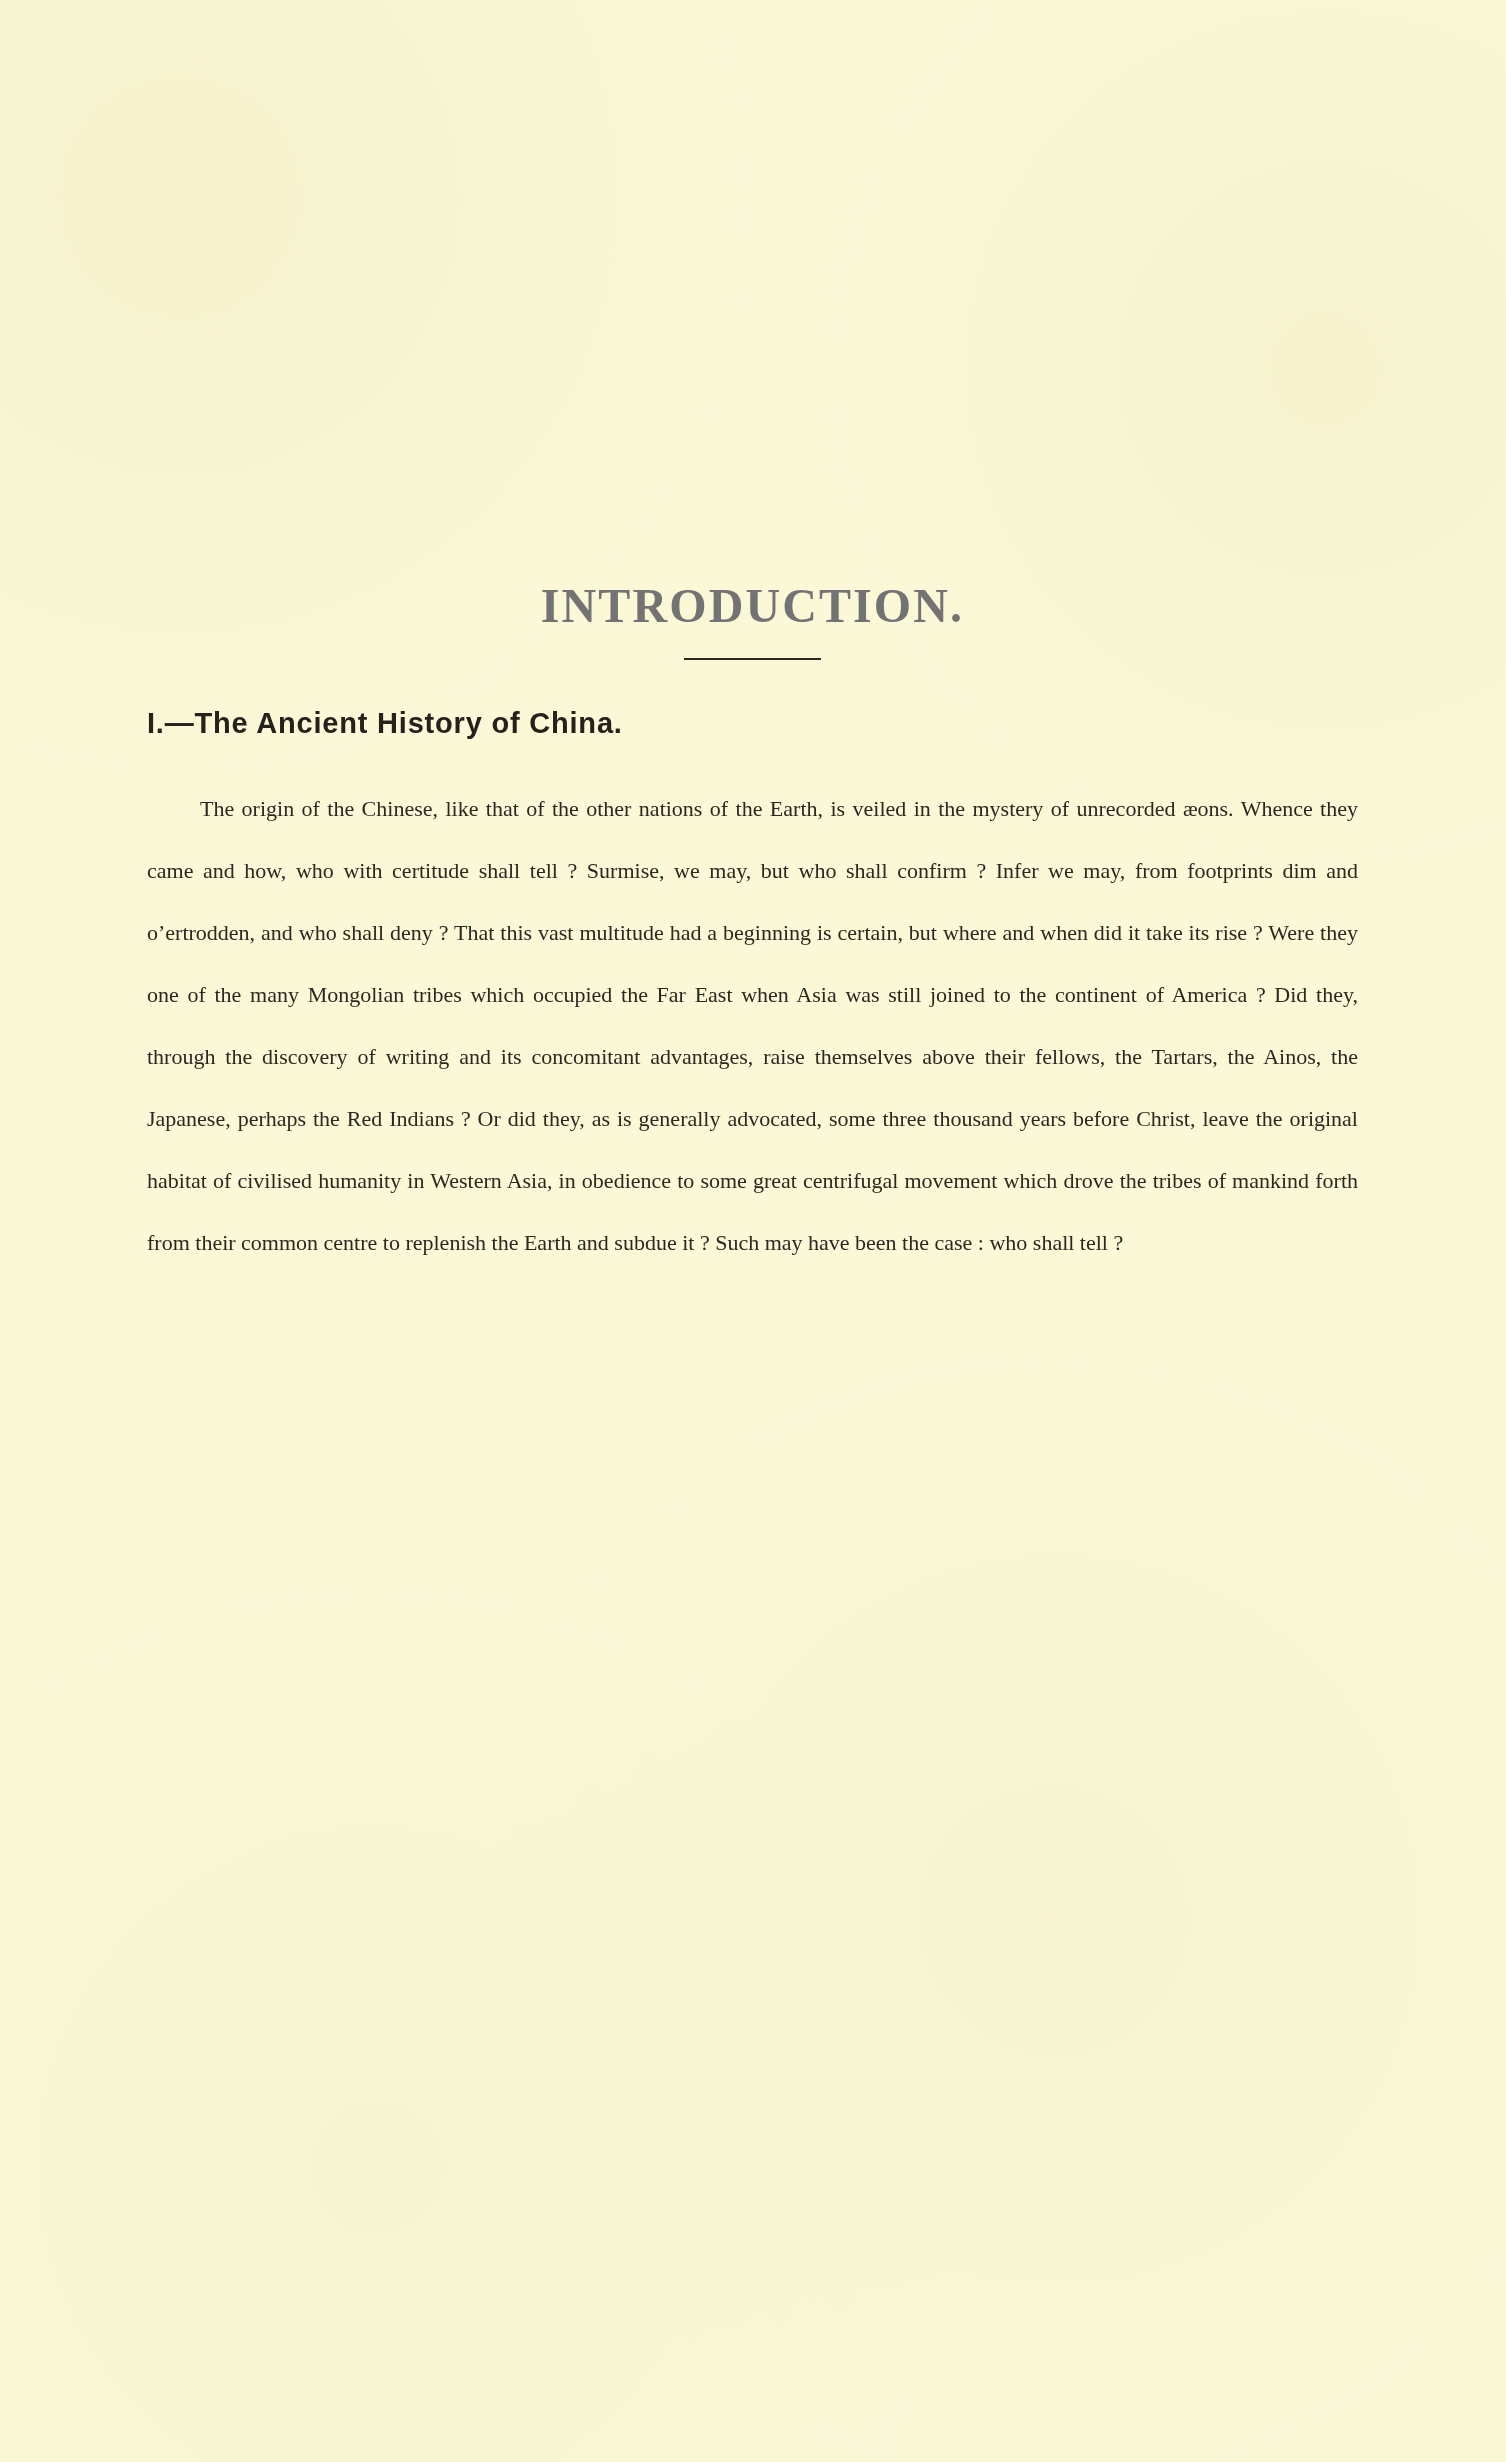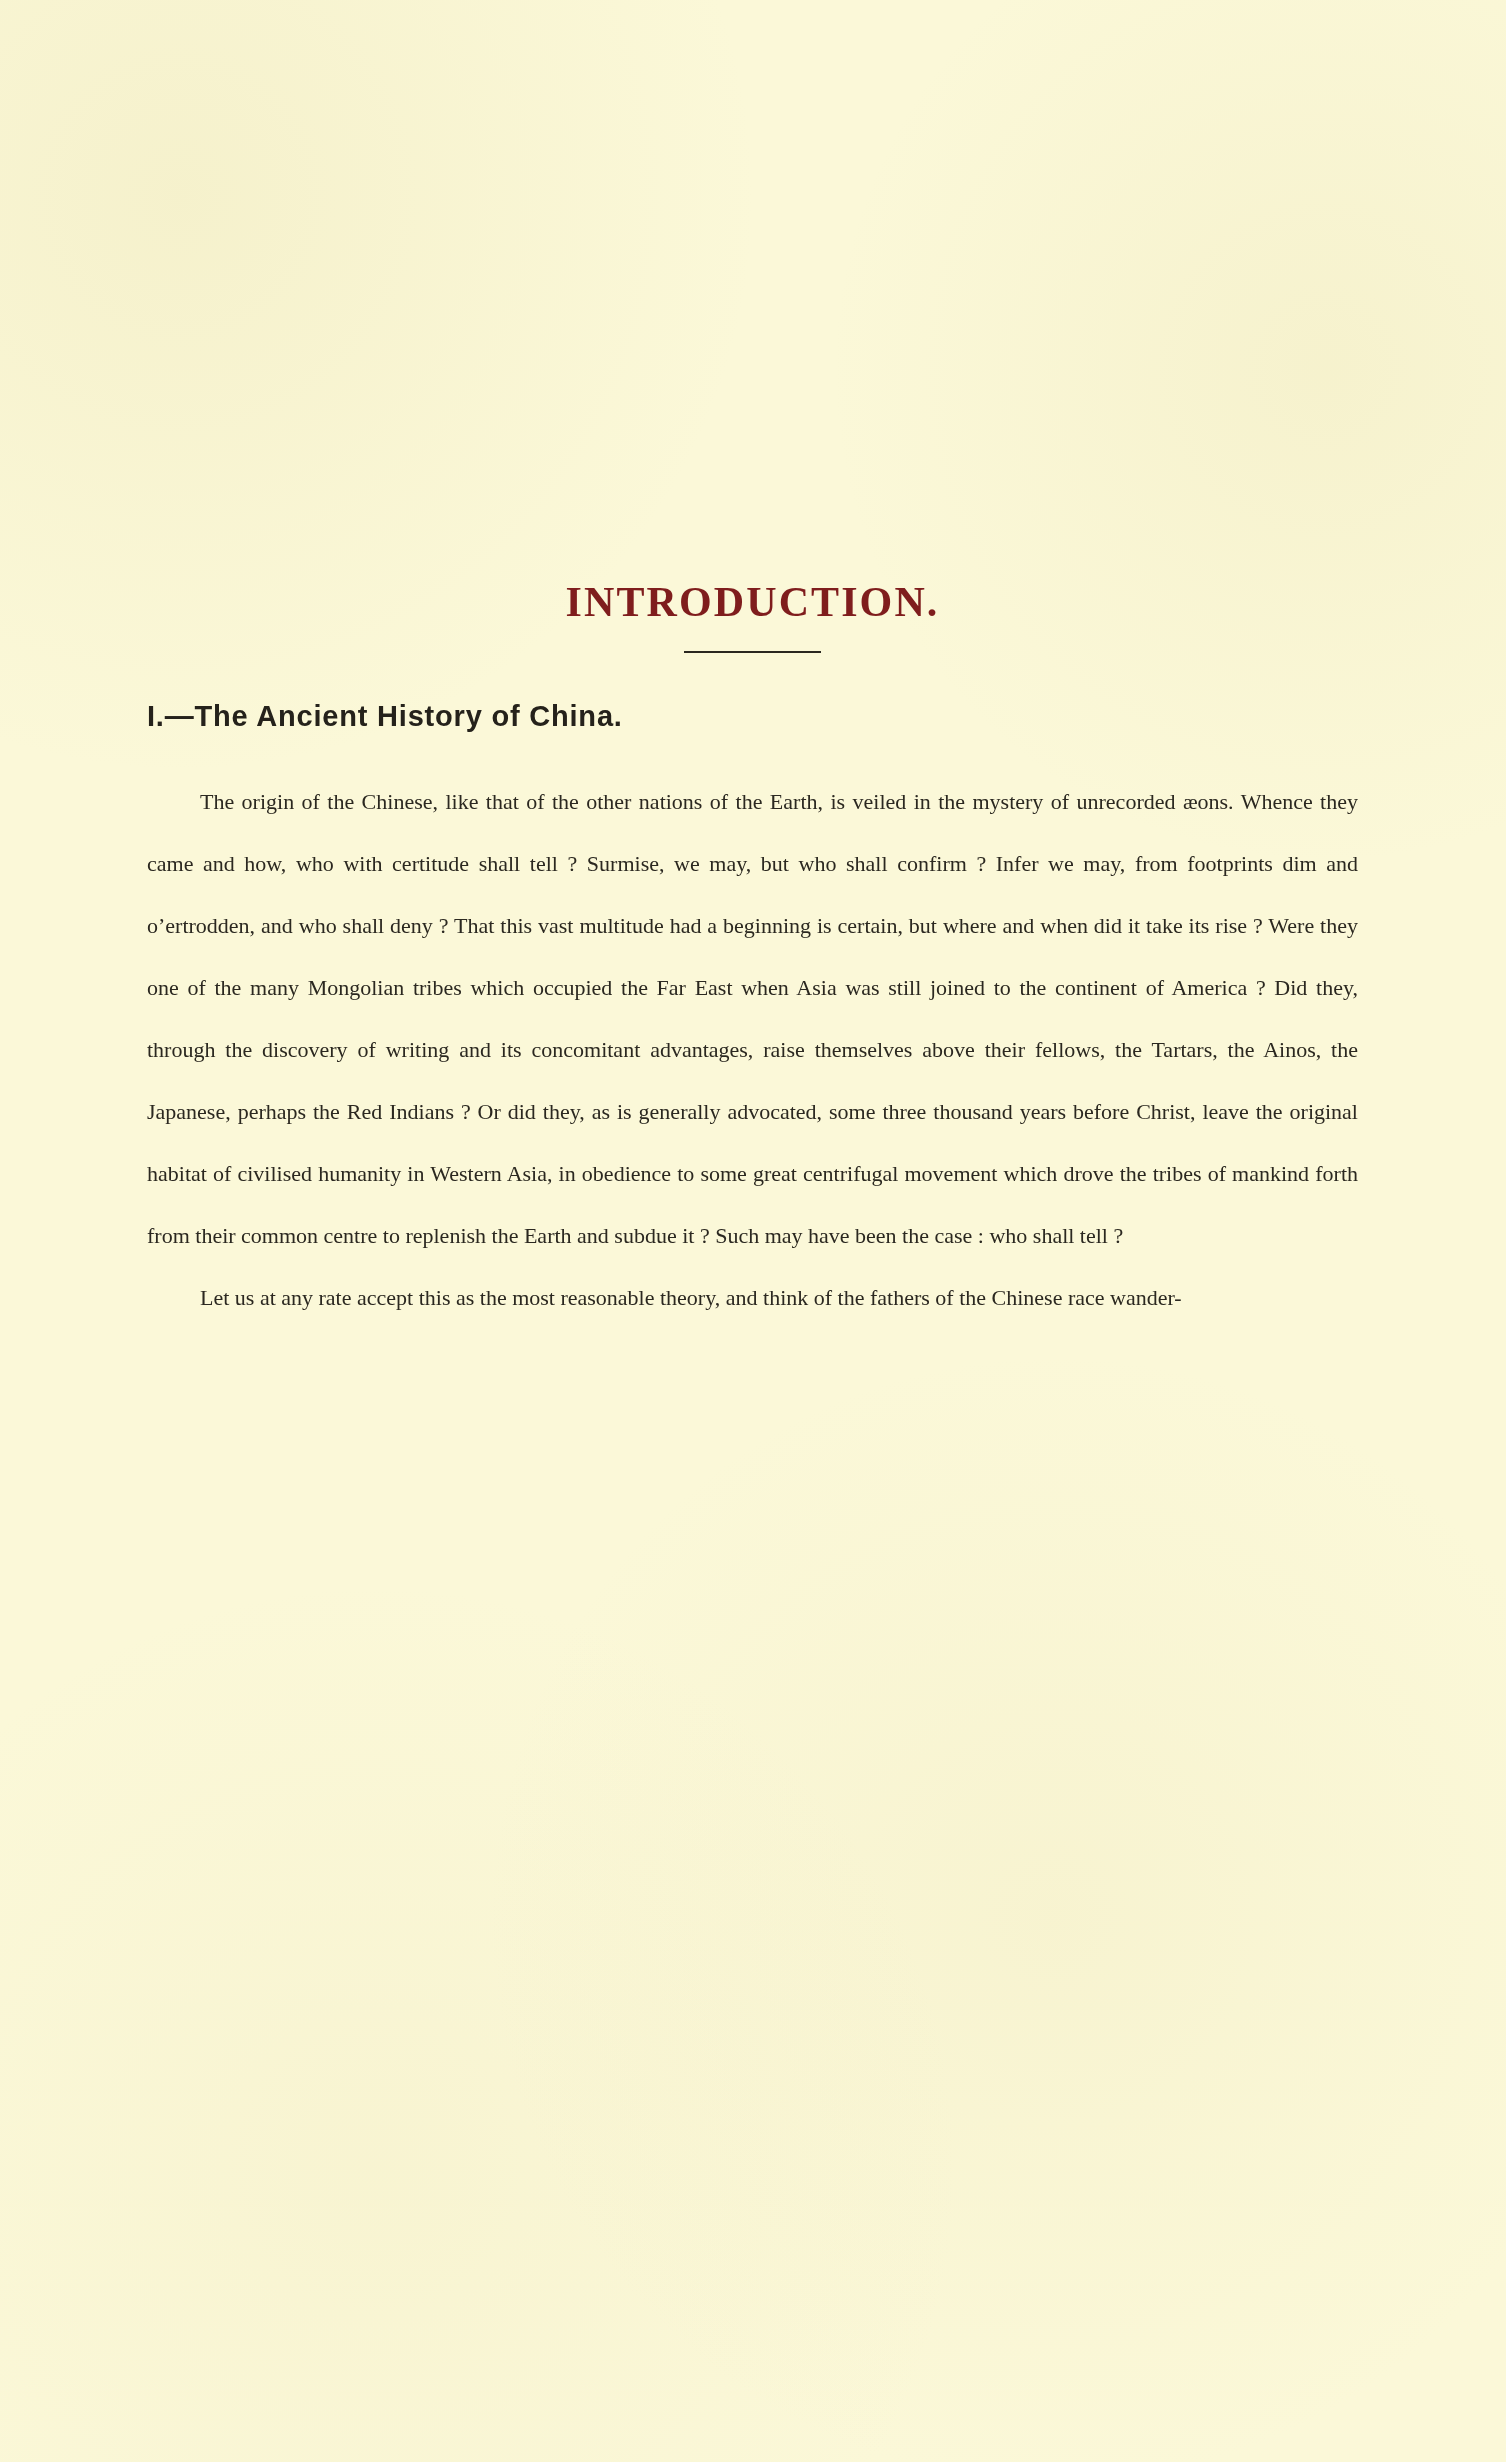--- a/index.html
+++ b/index.html
@@ -43,9 +43,9 @@
     text-align: center;
     font-family: "Liberation Serif", serif;
     font-weight: bold;
-    font-size: 42px;
+    font-size: 48px;
     letter-spacing: 2.1px;
-    color: #7f1d1d;
+    color: #737373;
   }
   .title-rule {
     width: 137px;

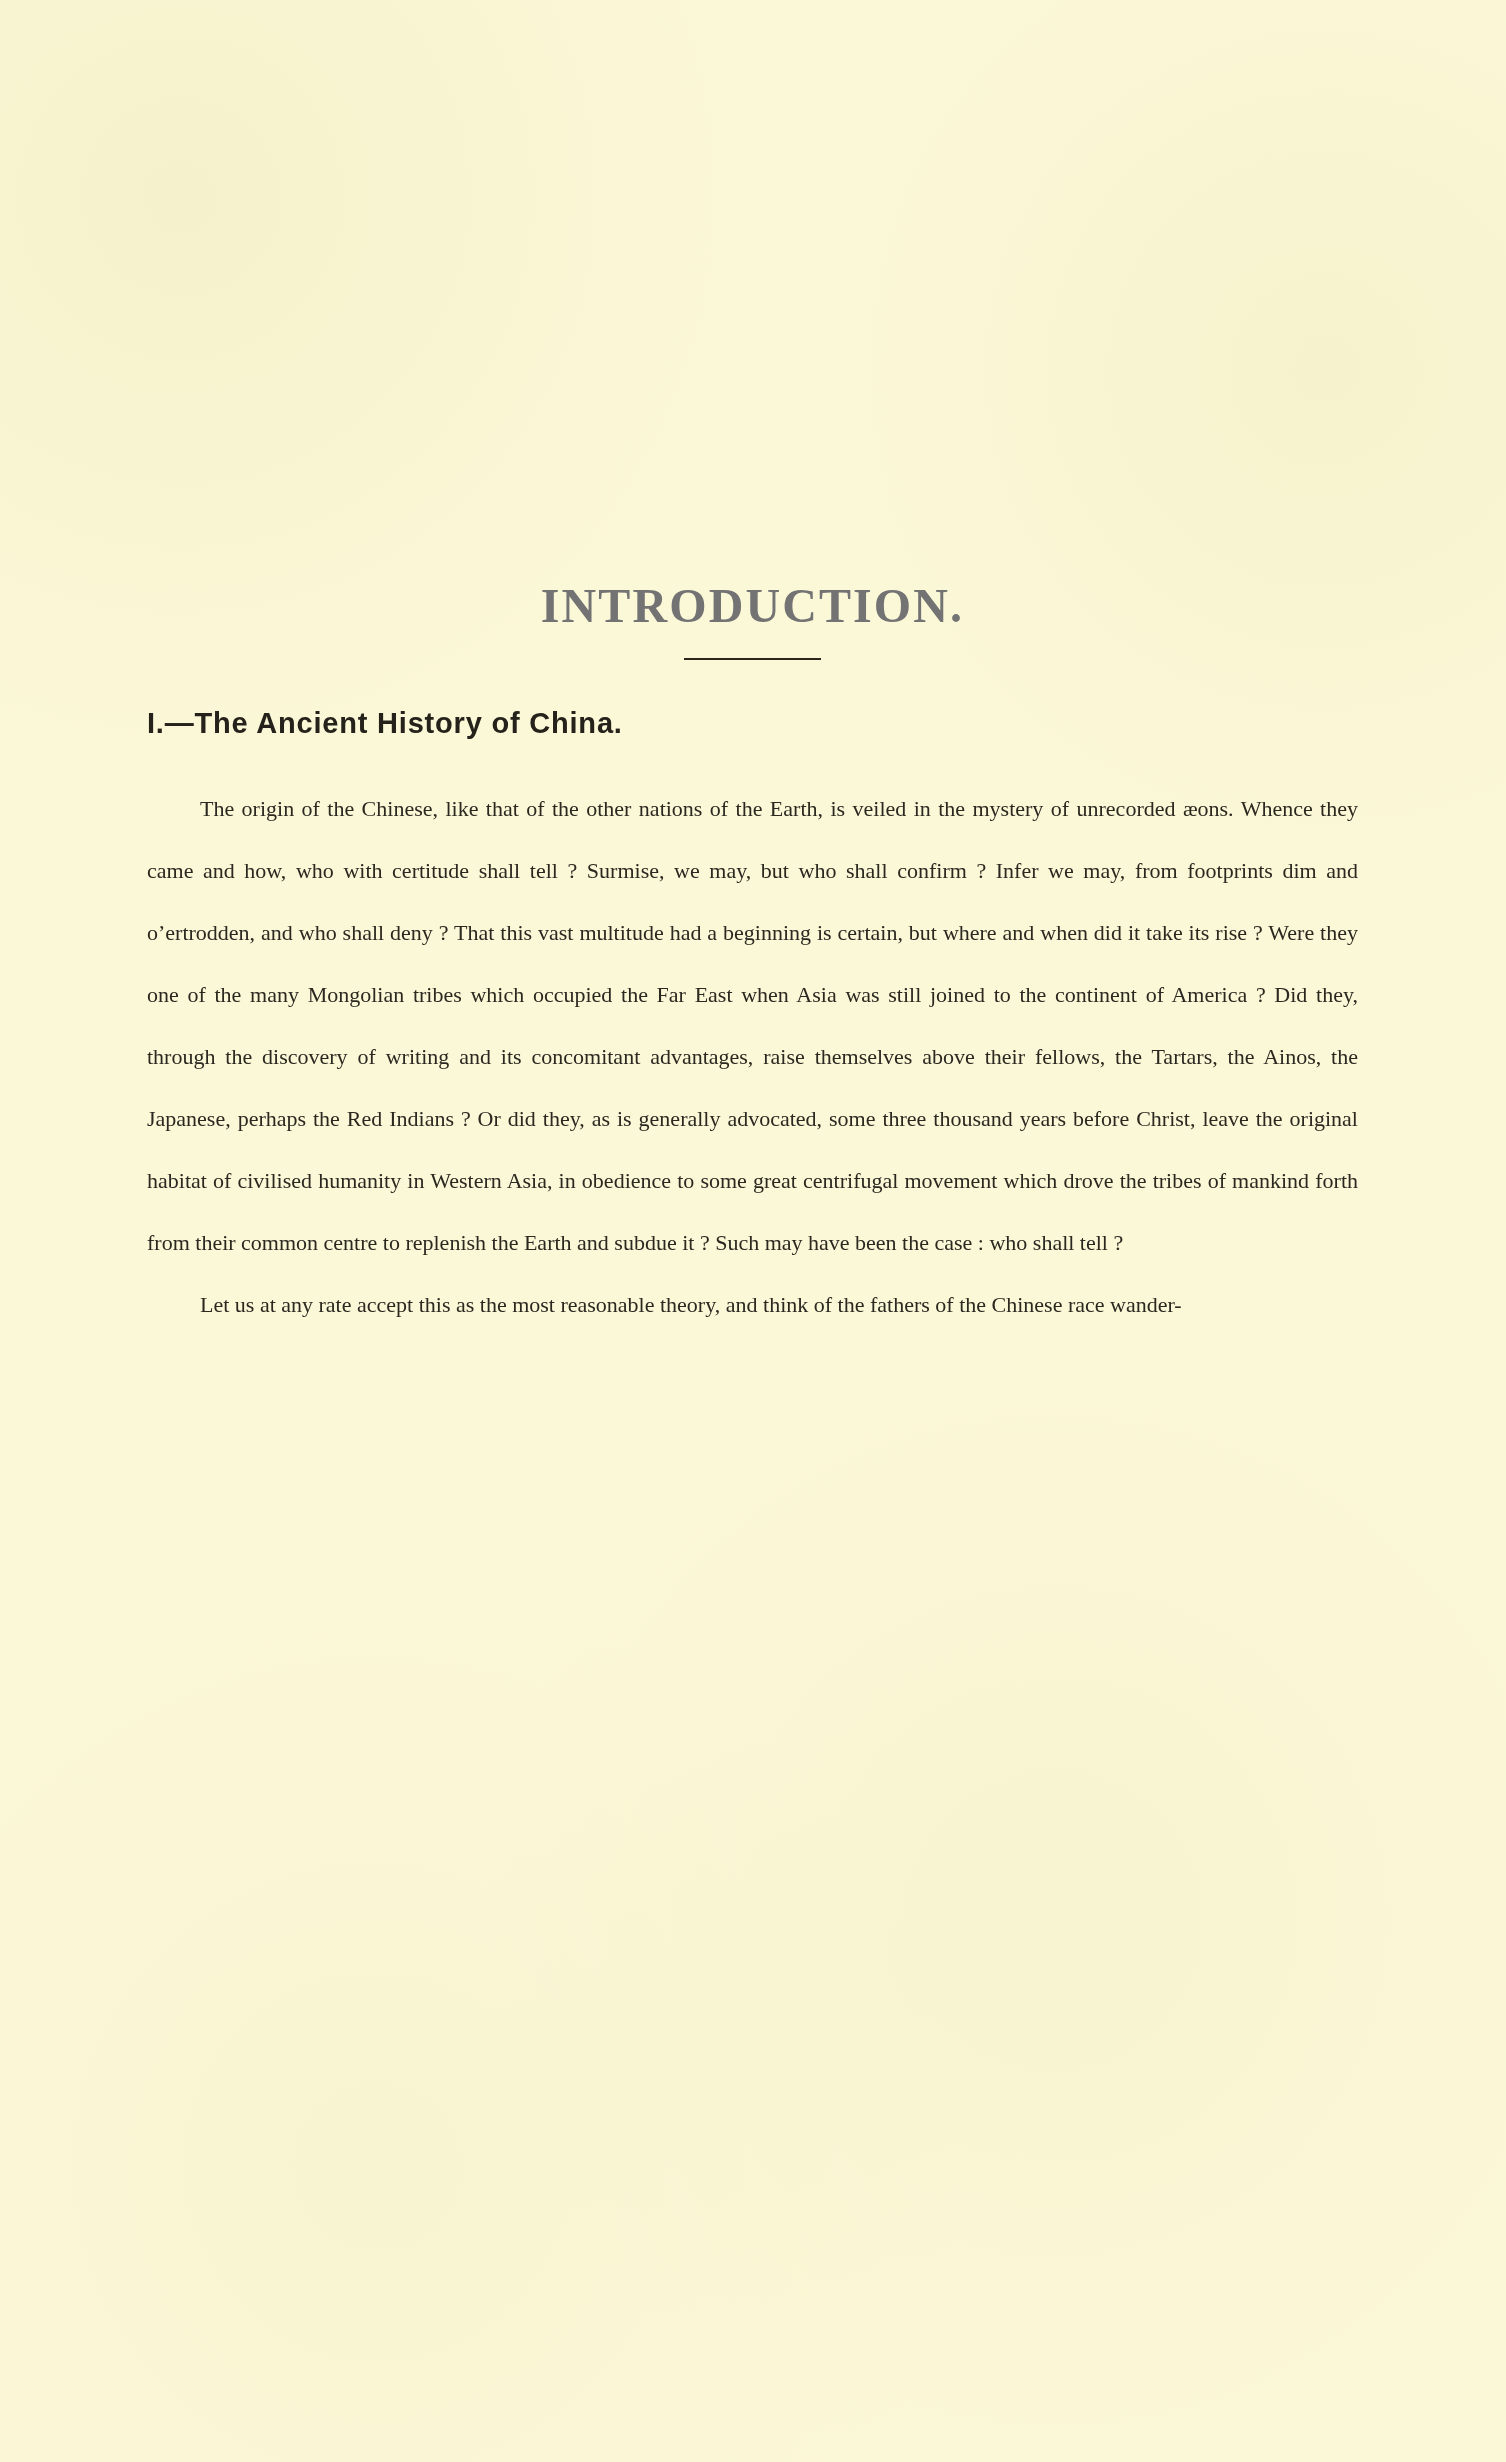--- a/index.html
+++ b/index.html
@@ -95,7 +95,6 @@
 
     <div class="body-text">
       <p class="indent">The origin of the Chinese, like that of the other nations of the Earth, is veiled in the mystery of unrecorded æons. Whence they came and how, who with certitude shall tell ? Surmise, we may, but who shall confirm ?  Infer we may, from footprints dim and o’ertrodden, and who shall deny ? That this vast multitude had a beginning is certain, but where and when did it take its rise ?  Were they one of the many Mongolian tribes which occupied the Far East when Asia was still joined to the continent of America ? Did they, through the discovery of writing and its concomitant advantages, raise themselves above their fellows, the Tartars, the Ainos, the Japanese, perhaps the Red Indians ?  Or did they, as is generally advocated, some three thousand years before Christ, leave the original habitat of civilised humanity in Western Asia, in obedience to some great centrifugal movement which drove the tribes of mankind forth from their common centre to replenish the Earth and subdue it ?  Such may have been the case : who shall tell ?</p>
-      <p class="indent para-last">Let us at any rate accept this as the most reasonable theory, and think of the fathers of the Chinese race wander-</p>
     </div>
 
   </div>

